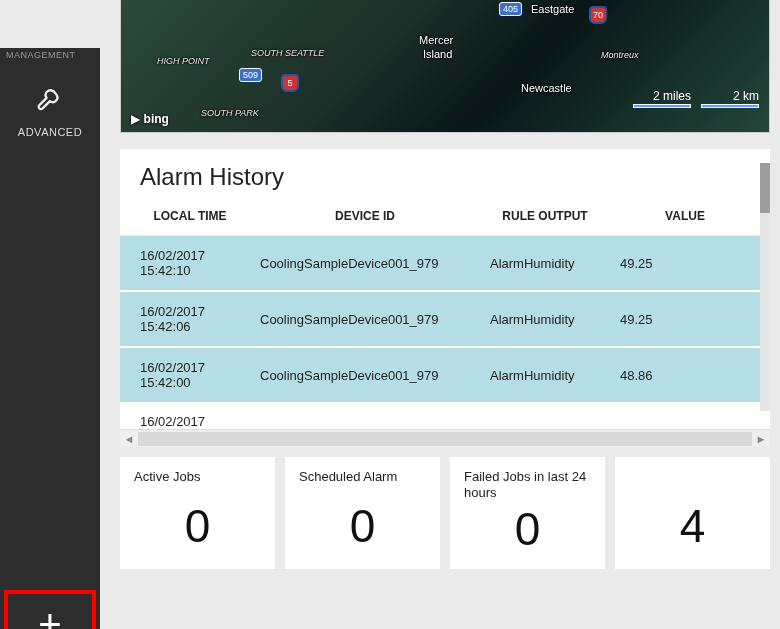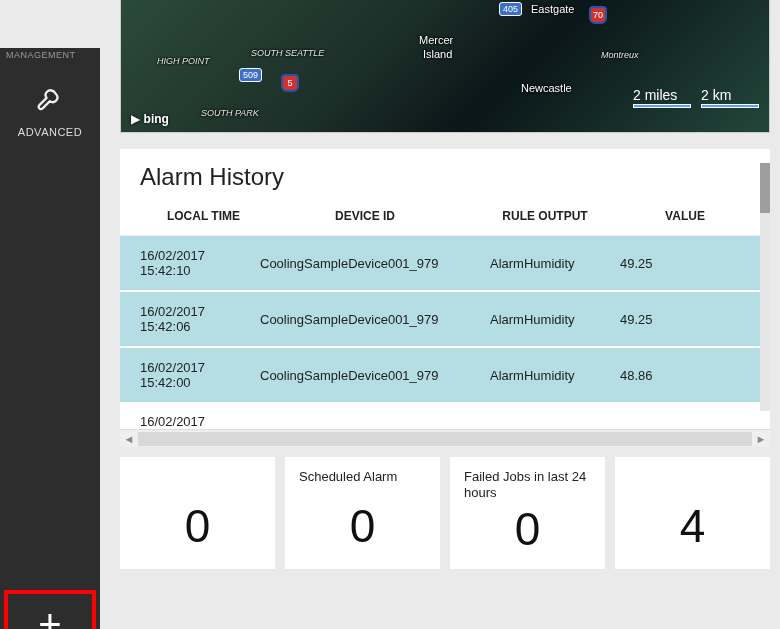--- a/index.html
+++ b/index.html
@@ -142,8 +142,8 @@
   }
   .scale {
     color:#fff;
-    font-size:14px;
-    text-align:left;
+    font-size:12px;
+    text-align:right;
   }
   .scale .bar {
     width:58px;height:4px;

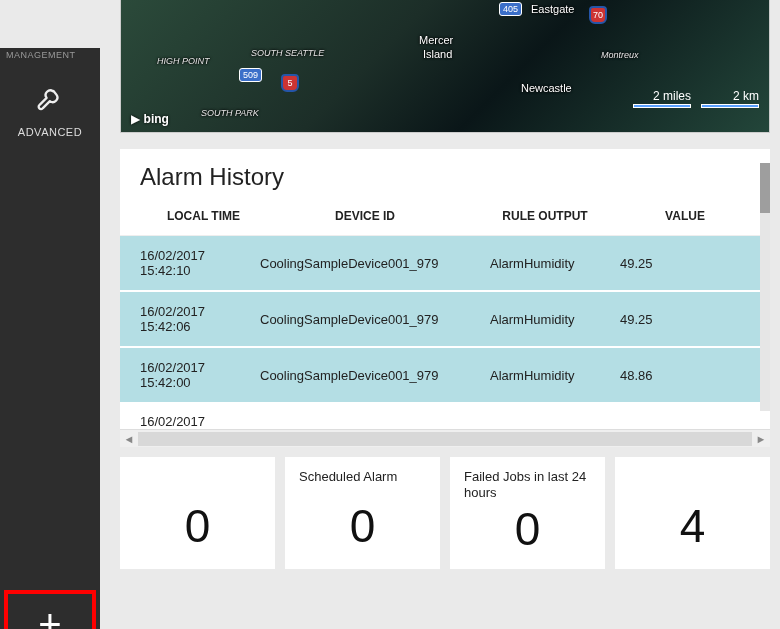--- a/index.html
+++ b/index.html
@@ -187,7 +187,7 @@
     padding: 8px 10px 12px;
     border-bottom: 1px solid #eee;
   }
-  table.alarm th:first-child { text-align:right; padding-left:20px;margin-top:8px;}
+  table.alarm th:first-child { text-align:center; padding-left:20px;margin-top:8px;}
   table.alarm td {
     font-size: 13px;
     color: #222;

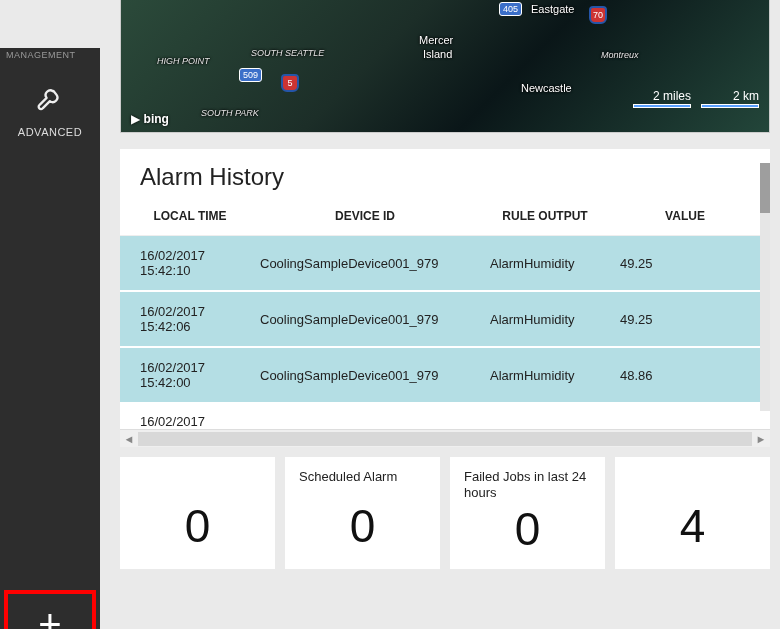--- a/index.html
+++ b/index.html
@@ -340,6 +340,7 @@
 
   <div class="tile-row">
     <div class="tile">
+      <div class="ttitle">Active Jobs</div>
       <div class="tval">0</div>
     </div>
     <div class="tile">

